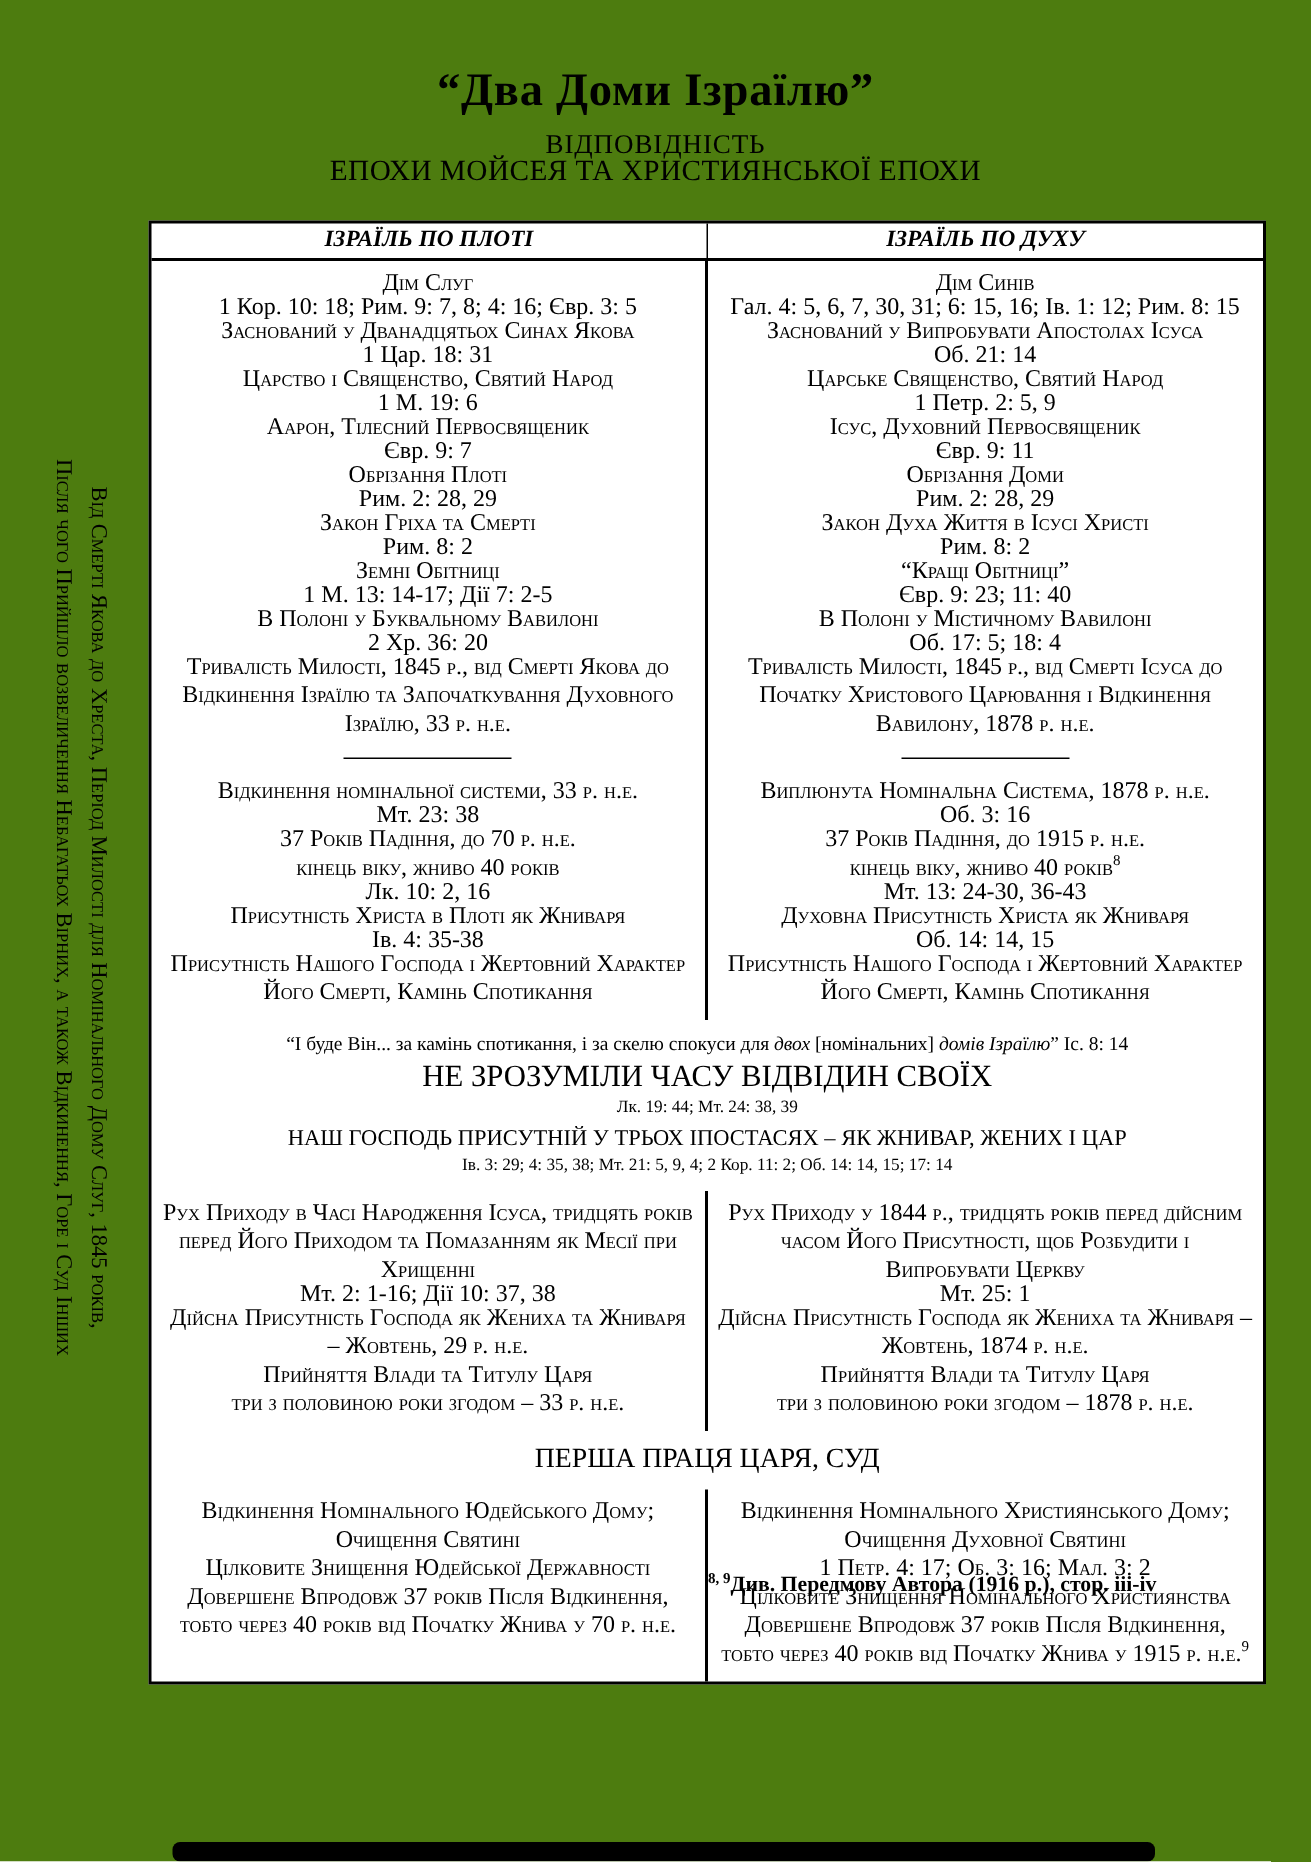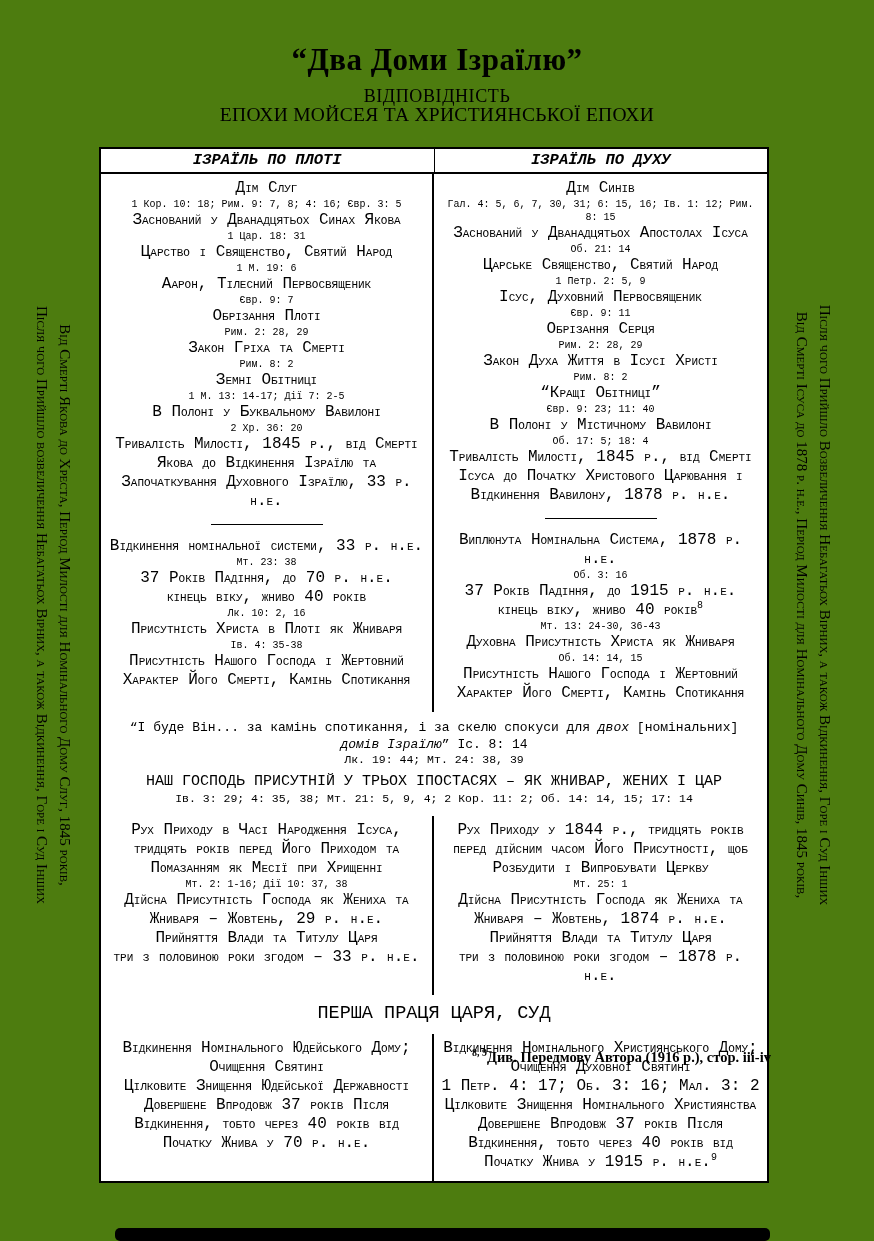--- a/index.html
+++ b/index.html
@@ -11,8 +11,8 @@
   .page-subtitle { top:86px; font-size:18px; letter-spacing:0.6px; }
   .page-heading2 { top:104px; font-size:19.5px; letter-spacing:0.3px; }
 
-  .chart-table { position:absolute; left:99px; top:147px; width:670px; box-sizing:border-box;
-                 border:2.5px solid #000; background:#fff;font-family:Liberation Mono, monospace; }
+  .chart-table { position:absolute; left:99px; top:147px; width:745px; box-sizing:border-box;
+                 border:2.5px solid #000; background:#fff; }
 
   .thead { display:flex; border-bottom:2.5px solid #000; }
   .thead .hcell { flex:1; text-align:center; font-style:italic; font-weight:bold;

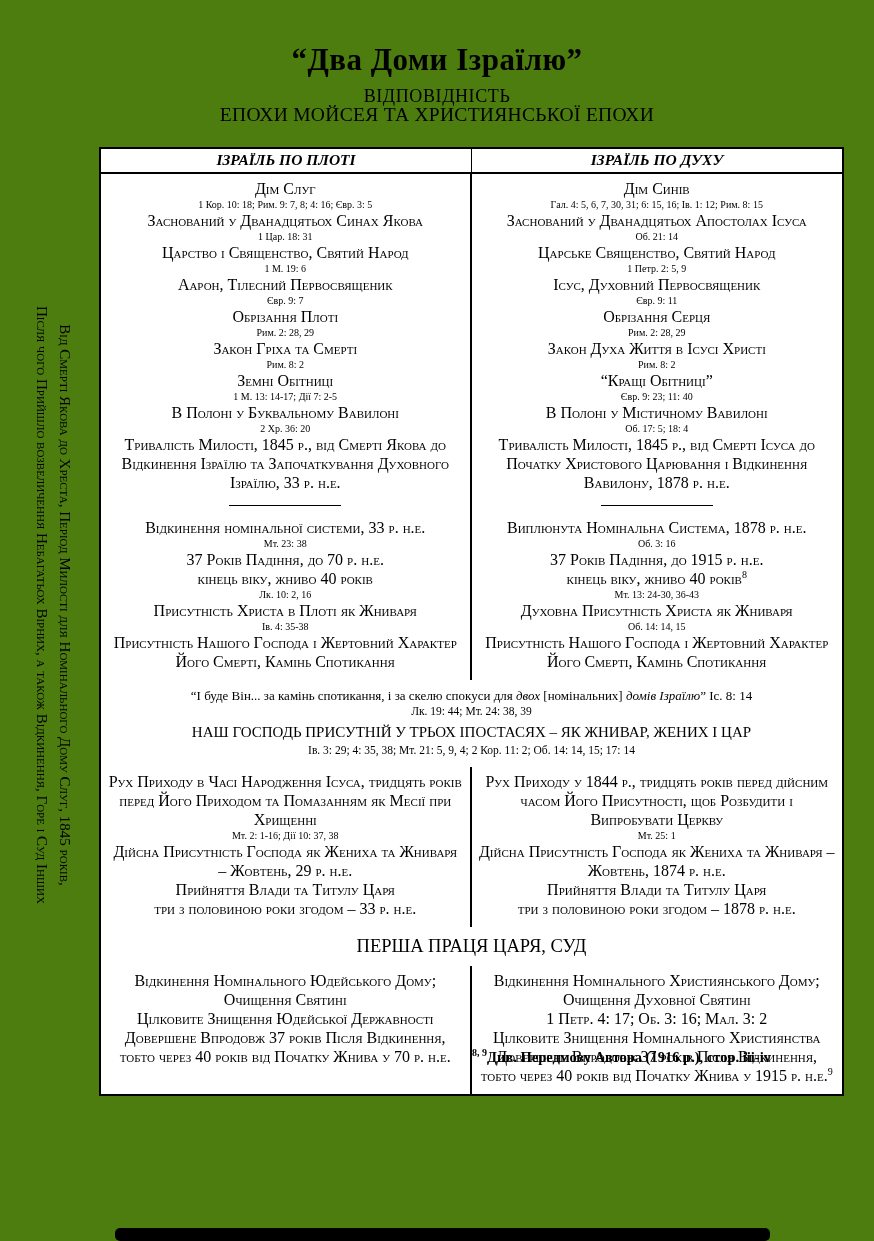--- a/index.html
+++ b/index.html
@@ -25,7 +25,7 @@
 
   .m { font-variant:small-caps; font-size:16px; line-height:19px; }
   .m sup { font-variant:normal; font-size:10px; line-height:0; }
-  .ref { font-size:10px; line-height:13px; }
+  .ref { font-size:16px; line-height:13px; }
   .rule { width:112px; border-top:1.5px solid #000; margin:13px auto 12px; height:0; }
 
   .middle { text-align:center; padding:7px 8px 10px; }

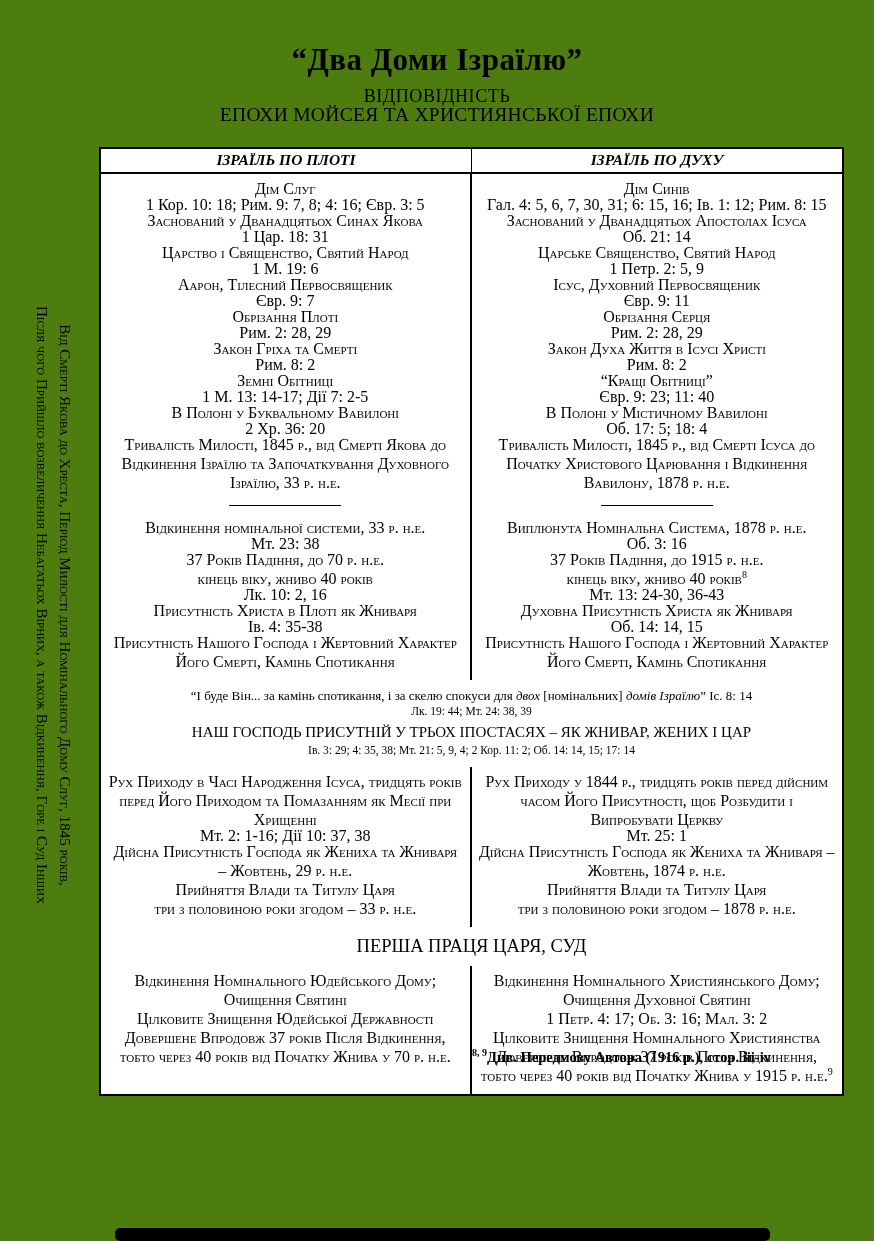--- a/index.html
+++ b/index.html
@@ -107,7 +107,7 @@
       <div class="col">
           <div class="m">Дім Синів</div>
           <div class="ref">Гал. 4: 5, 6, 7, 30, 31; 6: 15, 16; Ів. 1: 12; Рим. 8: 15</div>
-          <div class="m">Заснований у Дванадцятьох Апостолах Ісуса</div>
+          <div class="m">Заснований у Випробувати Апостолах Ісуса</div>
           <div class="ref">Об. 21: 14</div>
           <div class="m">Царське Священство, Святий Народ</div>
           <div class="ref">1 Петр. 2: 5, 9</div>

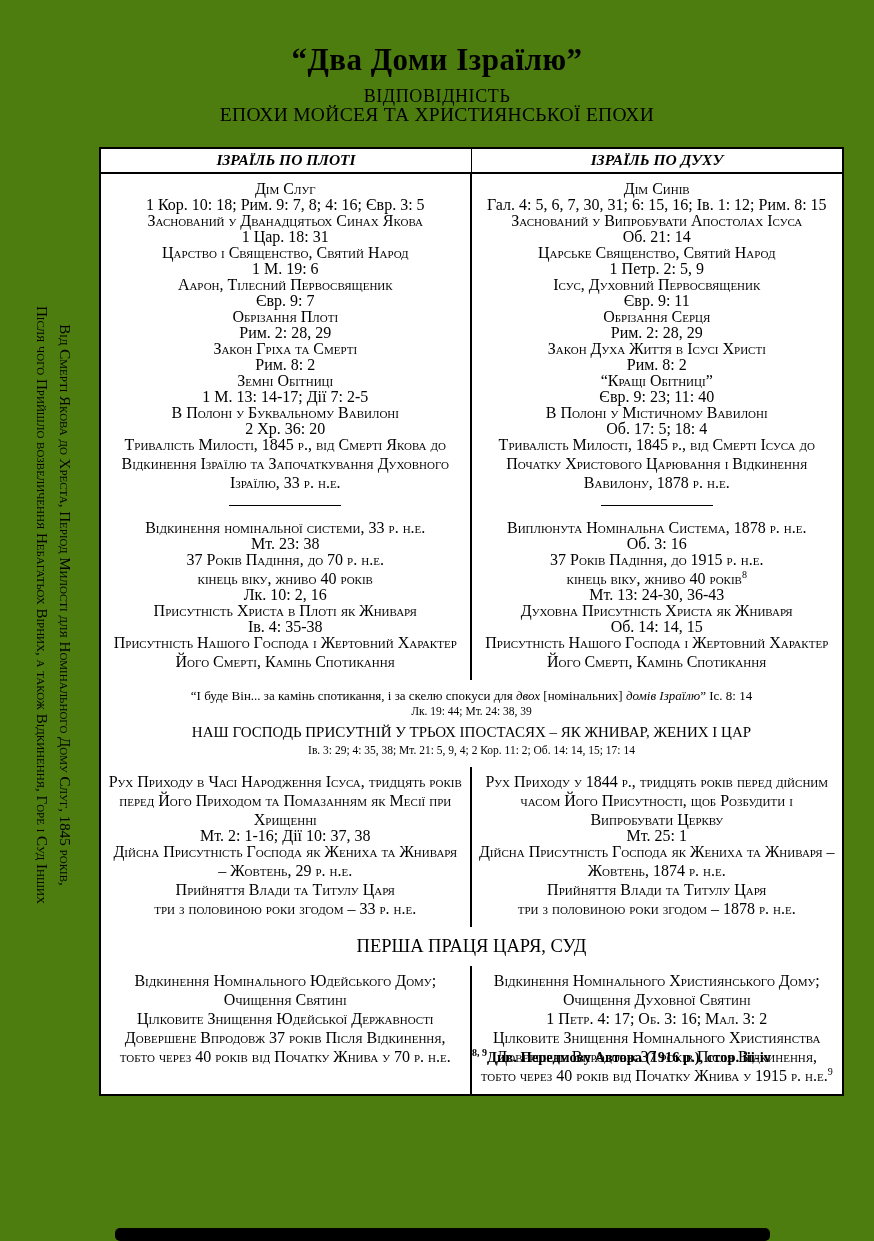--- a/index.html
+++ b/index.html
@@ -113,7 +113,7 @@
           <div class="ref">1 Петр. 2: 5, 9</div>
           <div class="m">Ісус, Духовний Первосвященик</div>
           <div class="ref">Євр. 9: 11</div>
-          <div class="m">Обрізання Серця</div>
+          <div class="m">Обрізання Доми</div>
           <div class="ref">Рим. 2: 28, 29</div>
           <div class="m">Закон Духа Життя в Ісусі Христі</div>
           <div class="ref">Рим. 8: 2</div>

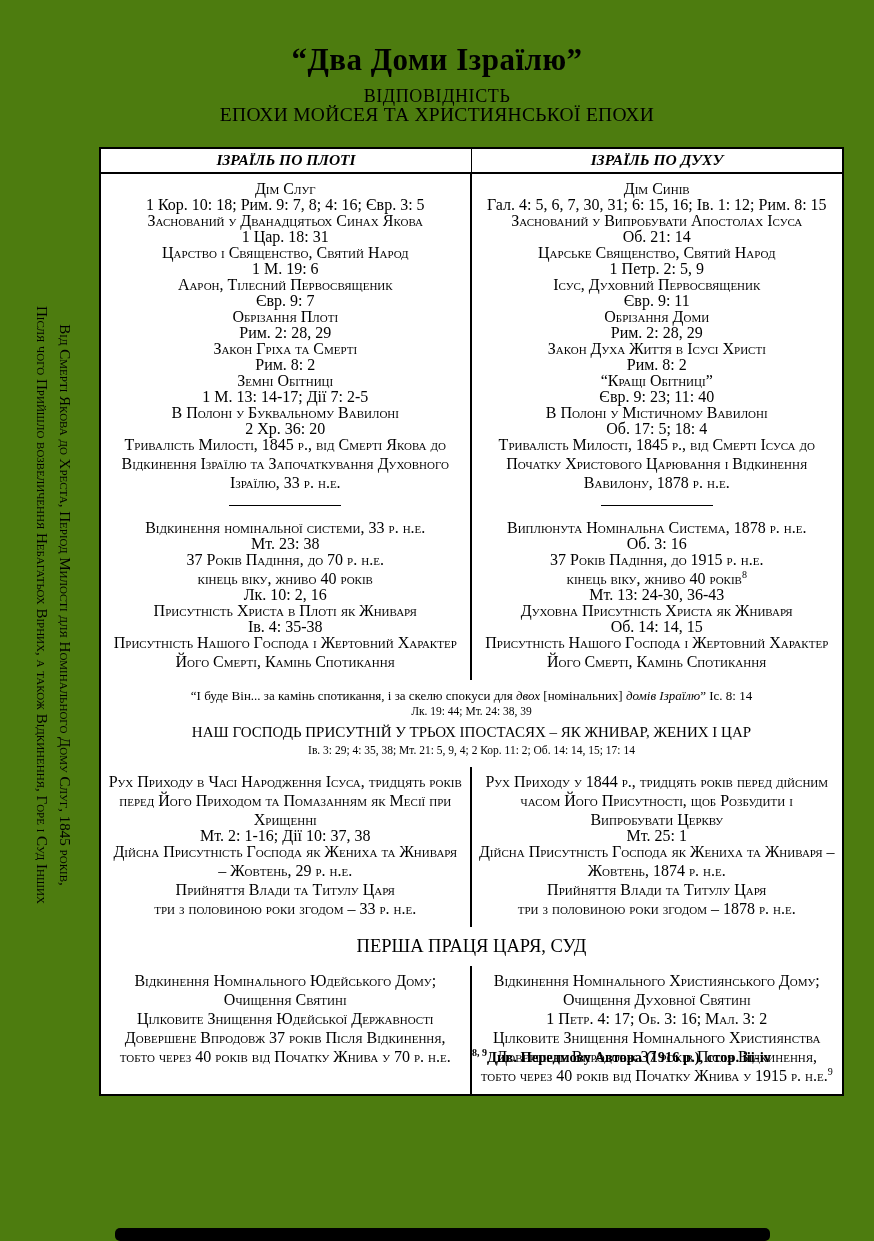--- a/index.html
+++ b/index.html
@@ -136,6 +136,7 @@
 
     <div class="middle">
       <div class="quote-line"><span>“І буде Він... за камінь спотикання, і за скелю спокуси для </span><span class="it">двох</span><span> [номінальних] </span><span class="it">домів Ізраїлю</span><span>” Іс. 8: 14</span></div>
+      <div class="mid-h1">НЕ ЗРОЗУМІЛИ ЧАСУ ВІДВІДИН СВОЇХ</div>
       <div class="mid-ref">Лк. 19: 44; Мт. 24: 38, 39</div>
       <div class="mid-h2">НАШ ГОСПОДЬ ПРИСУТНІЙ У ТРЬОХ ІПОСТАСЯХ – ЯК ЖНИВАР, ЖЕНИХ І ЦАР</div>
       <div class="mid-ref">Ів. 3: 29; 4: 35, 38; Мт. 21: 5, 9, 4; 2 Кор. 11: 2; Об. 14: 14, 15; 17: 14</div>

